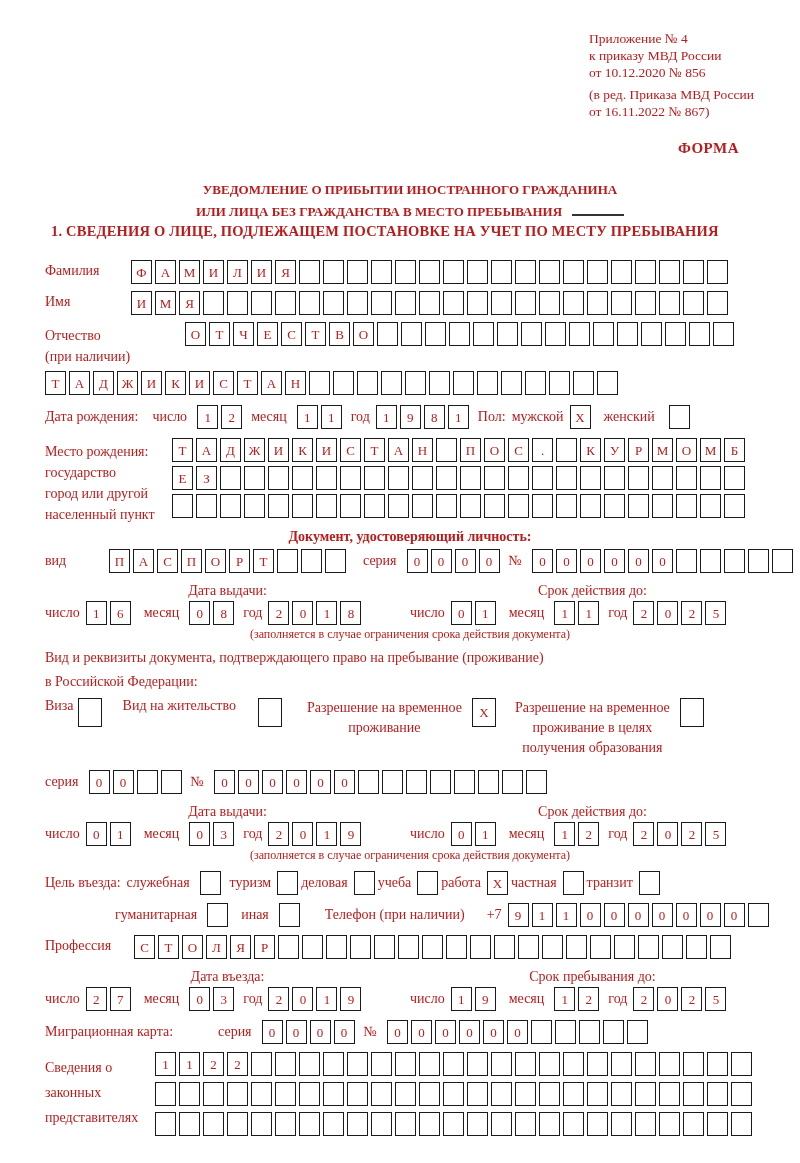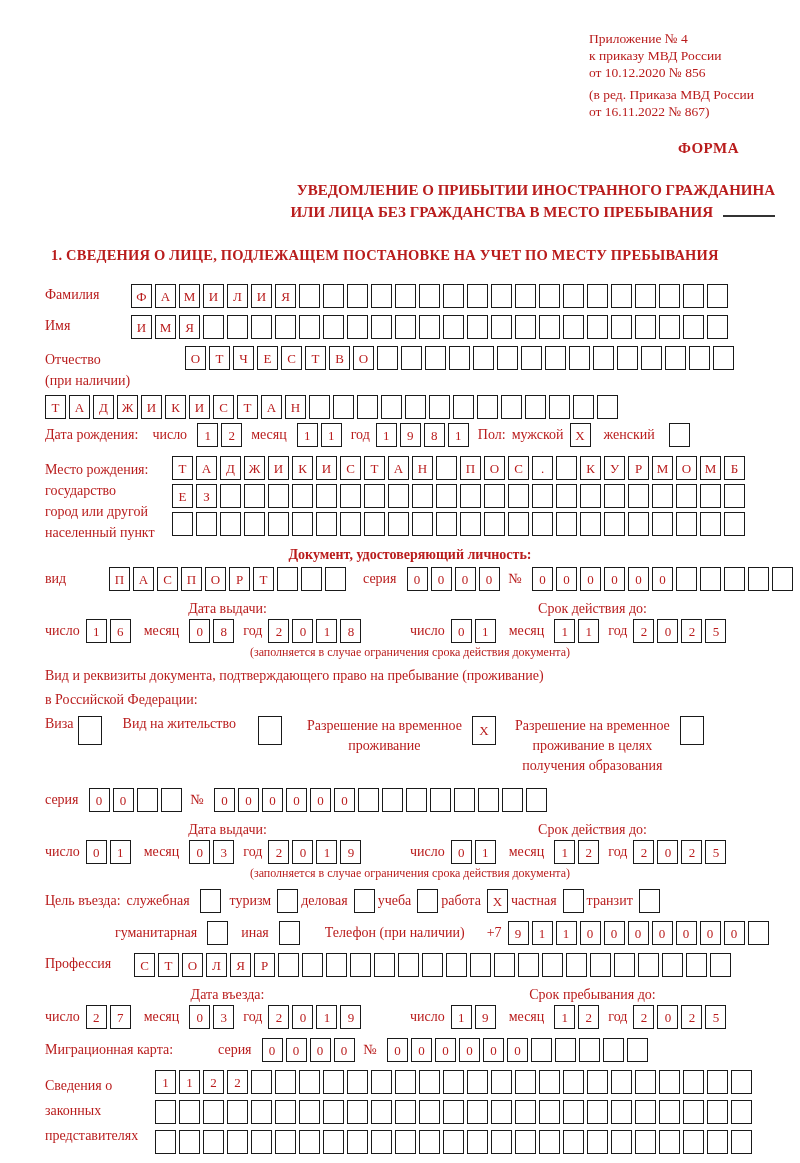--- a/index.html
+++ b/index.html
@@ -11,7 +11,7 @@
   .appendix{margin-left:auto;width:186px;line-height:17px;font-size:13.5px;}
   .appendix .rev{margin-top:5px;}
   .forma{text-align:right;padding-right:36px;font-weight:bold;font-size:15px;margin-top:20px;letter-spacing:.5px;}
-  .title{text-align:right;font-weight:bold;font-size:15px;margin-top:22px;line-height:22px;}
+  .title{text-align:center;font-weight:bold;font-size:13px;margin-top:22px;line-height:22px;}
   .blankline{display:inline-block;width:52px;border-bottom:2px solid #333;margin-left:10px;}
   .sect{font-weight:bold;font-size:14.5px;margin-top:24px;margin-left:6px;letter-spacing:.2px;}
 

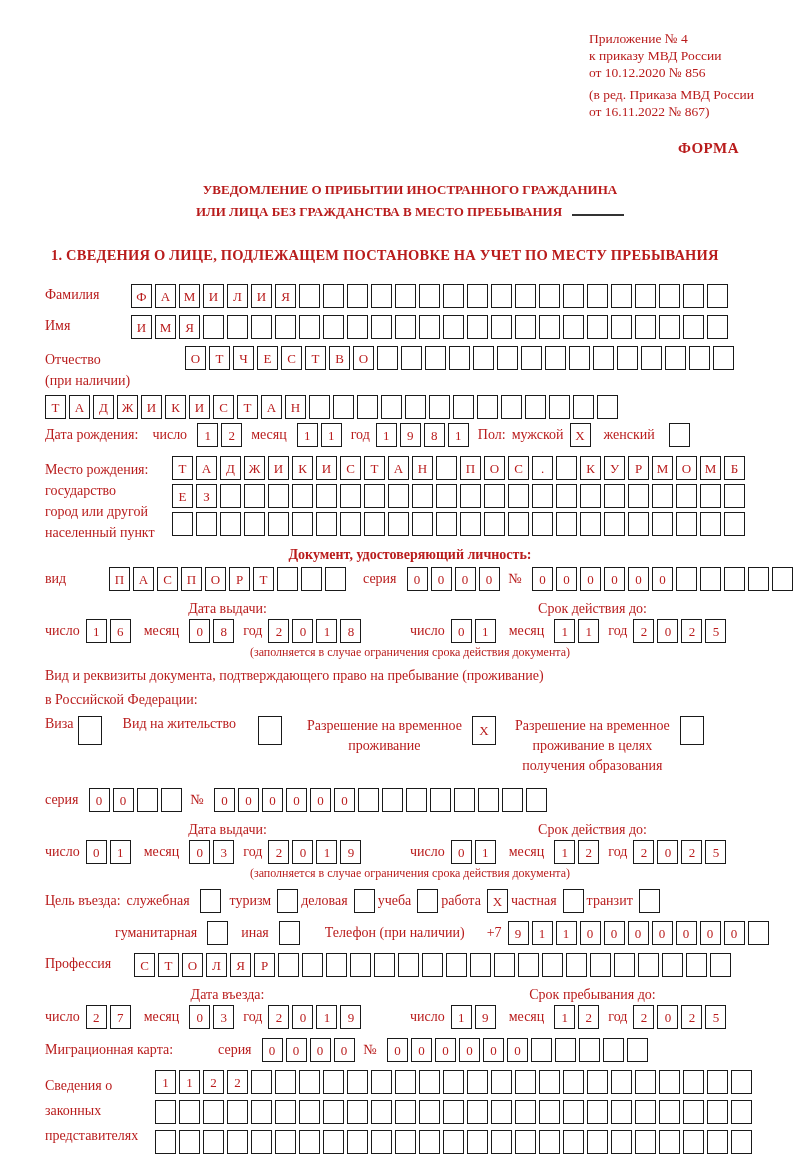--- a/index.html
+++ b/index.html
@@ -13,7 +13,7 @@
   .forma{text-align:right;padding-right:36px;font-weight:bold;font-size:15px;margin-top:20px;letter-spacing:.5px;}
   .title{text-align:center;font-weight:bold;font-size:13px;margin-top:22px;line-height:22px;}
   .blankline{display:inline-block;width:52px;border-bottom:2px solid #333;margin-left:10px;}
-  .sect{font-weight:bold;font-size:14.5px;margin-top:24px;margin-left:6px;letter-spacing:.2px;}
+  .sect{font-weight:bold;font-size:14.5px;margin-left:6px;letter-spacing:.2px;}
 
   .row{display:flex;align-items:flex-start;margin-top:7px;}
   .lbl{flex:none;padding-top:3px;}

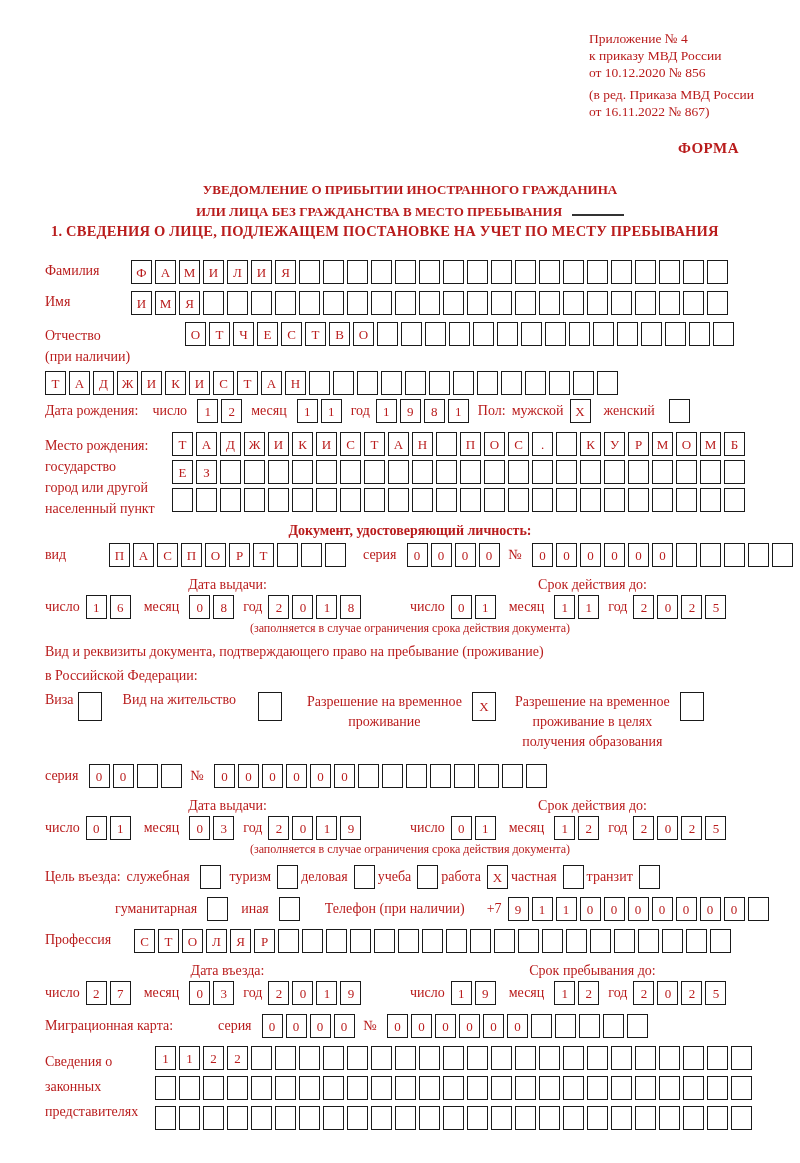--- a/index.html
+++ b/index.html
@@ -196,7 +196,7 @@
       </span>
   </div>
 
-  <div class="row inline" style="margin-top:4px;">
+  <div class="row inline" style="margin-top:10px;">
     <span>Дата рождения:</span>
     <span class="gap14">число</span>
     <span class="boxes gap10">

